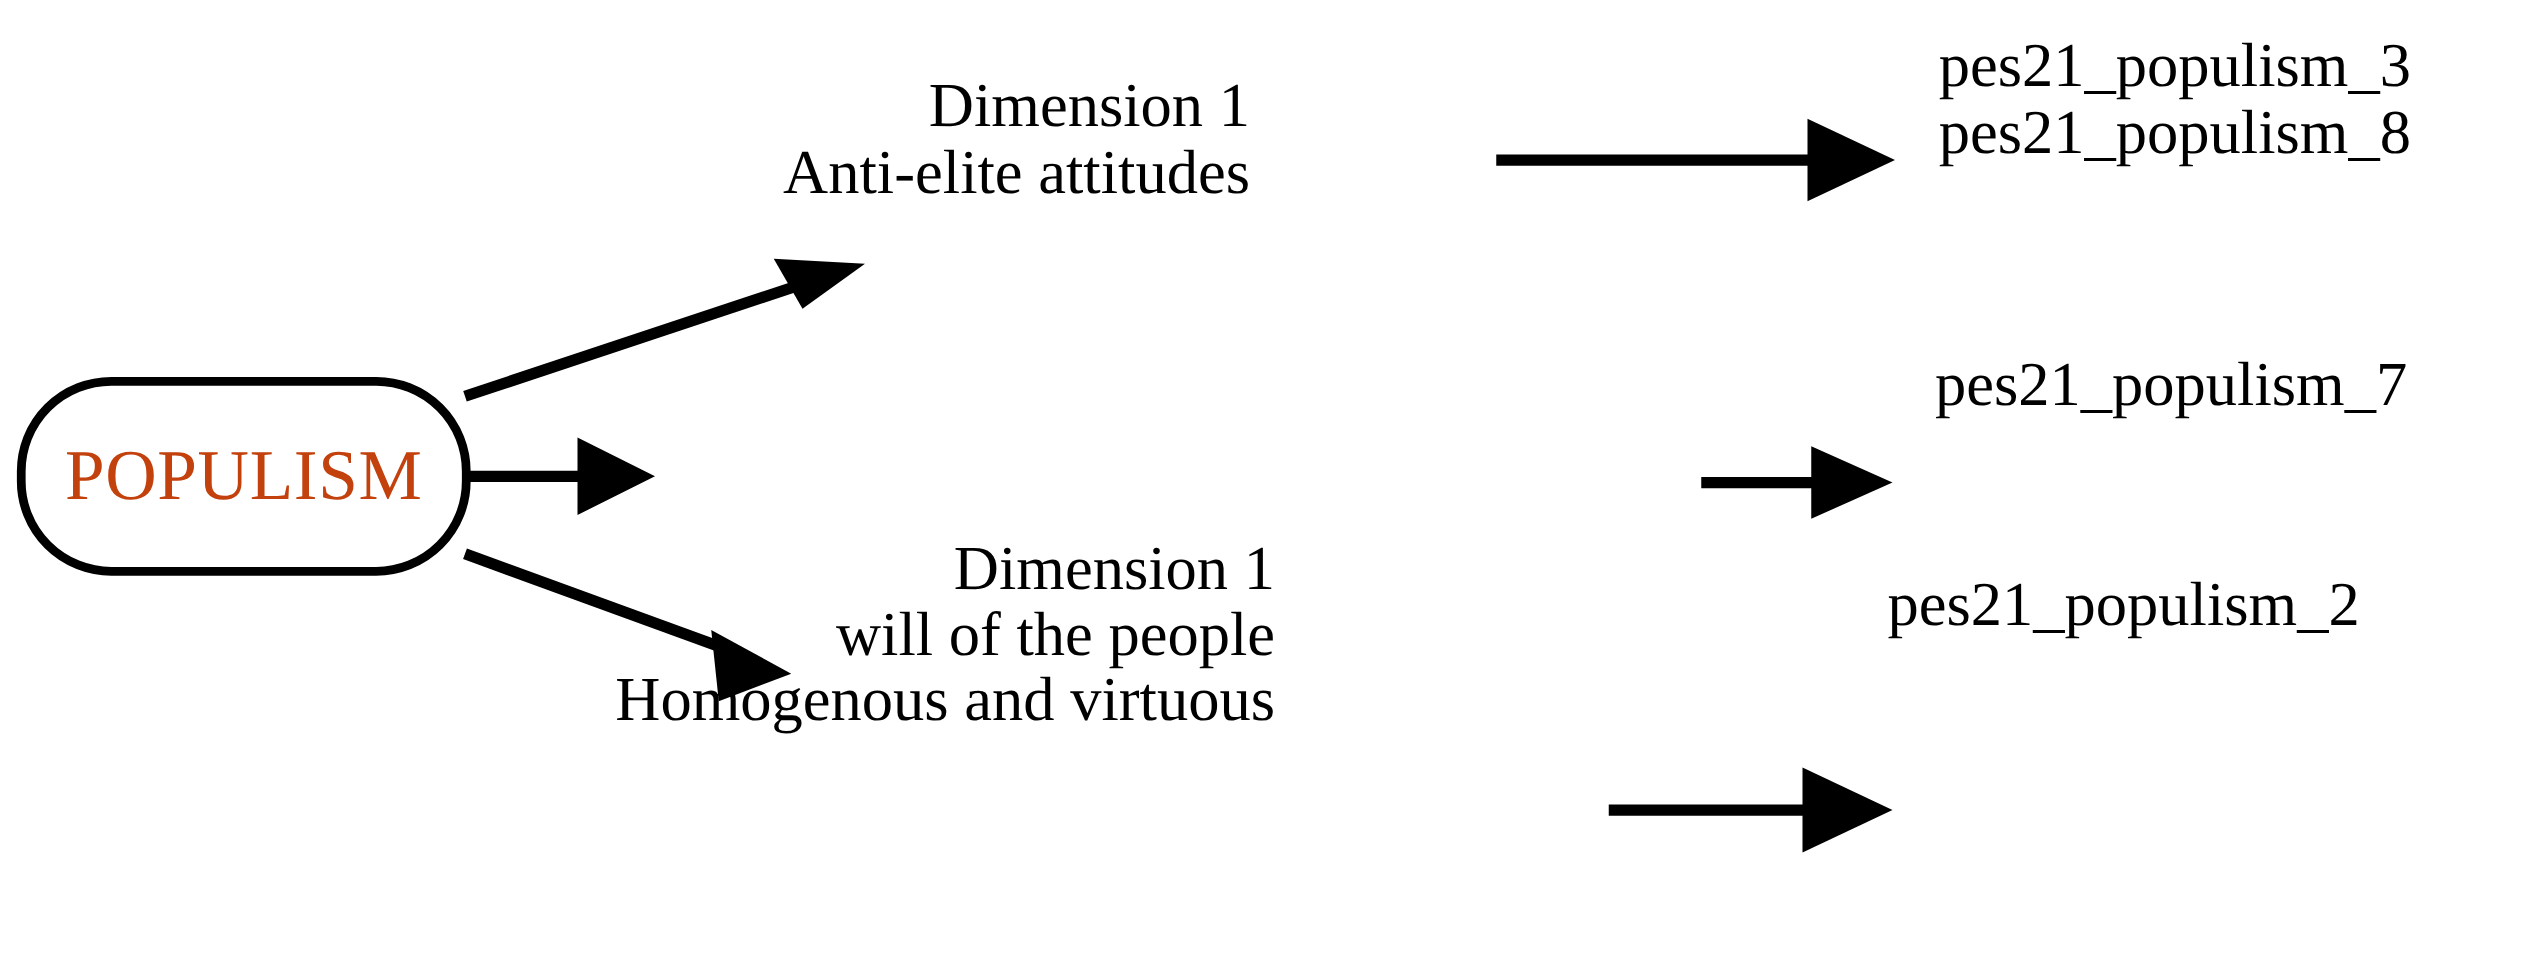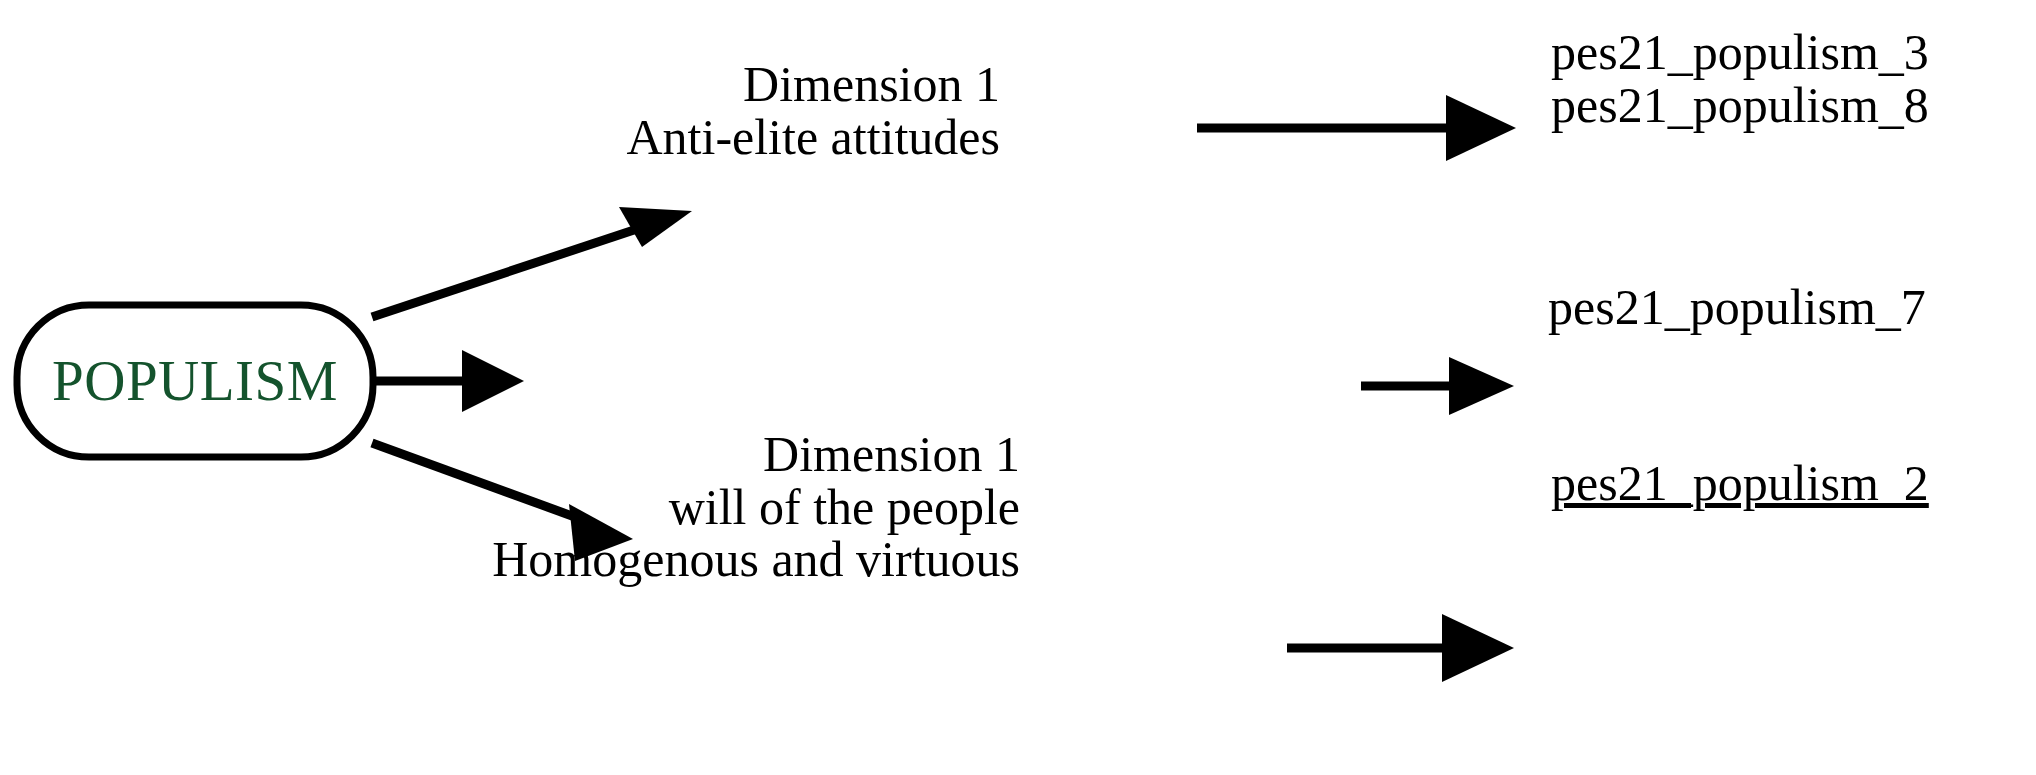--- a/index.html
+++ b/index.html
@@ -25,7 +25,7 @@
   }
   .node-label {
     position: absolute;
-    color: #14532d;
+    color: #c2410c;
     white-space: pre;
     line-height: 1.02;
   }

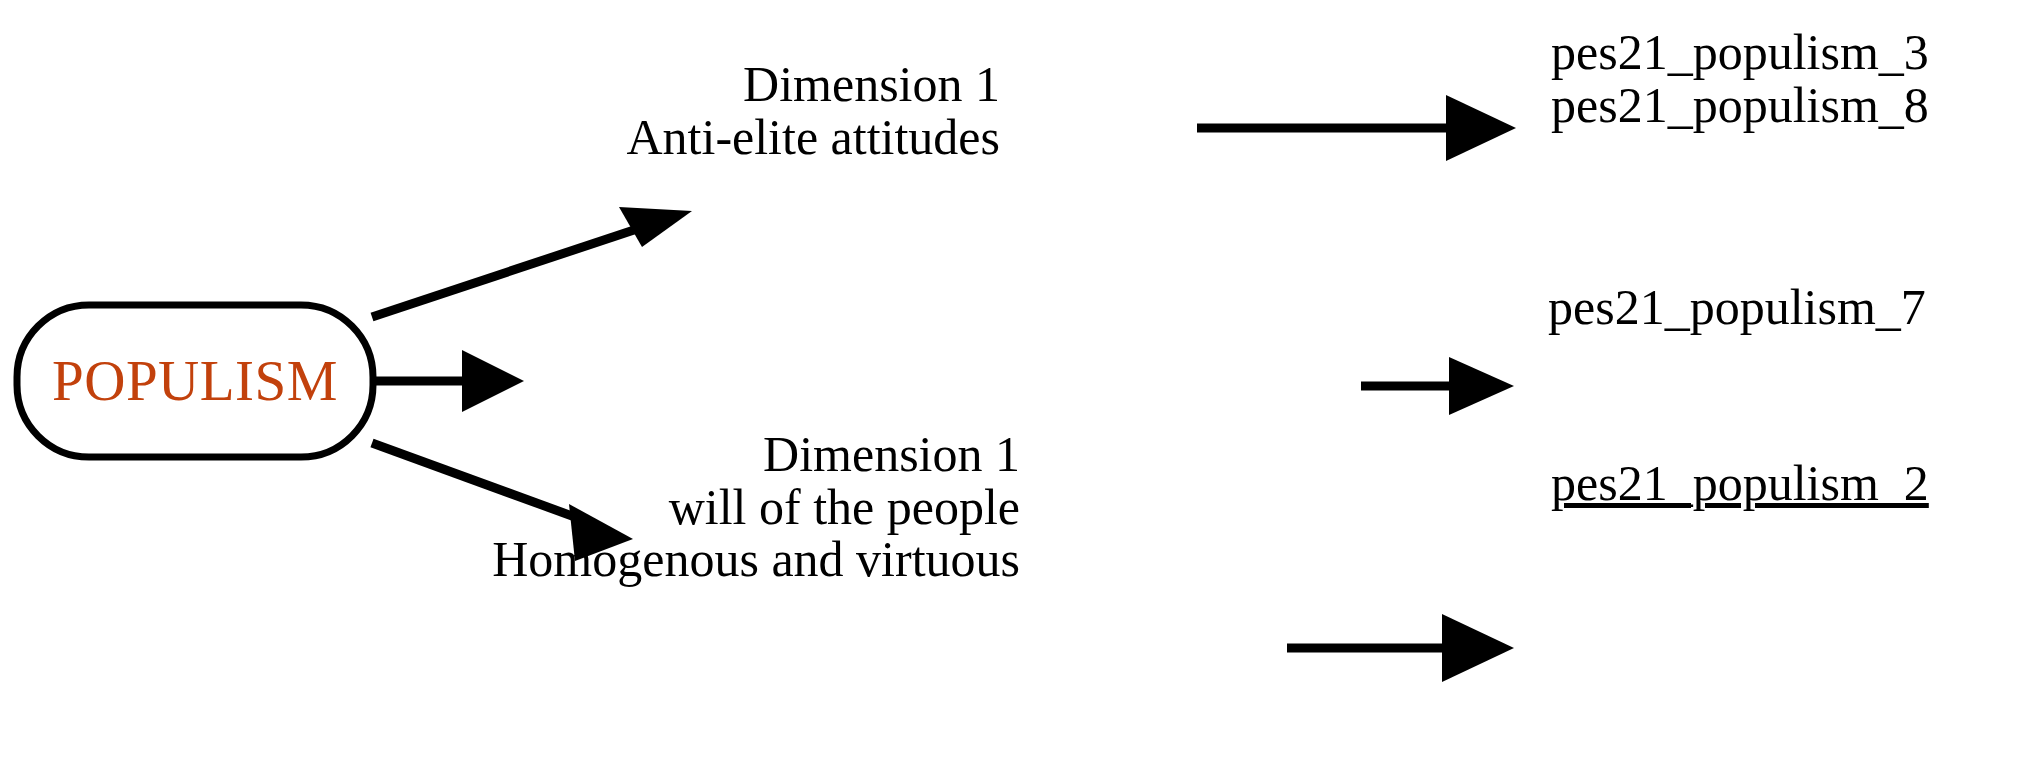--- a/index.html
+++ b/index.html
@@ -88,7 +88,7 @@
   }
   .ind-group-1 { left: 1551px; top: 26px; }
   .ind-group-2 { left: 1536px; top: 281px; margin-left: 12px; }
-  .ind-group-3 { left: 1551px; top: 457px; text-decoration: underline; }
+  .ind-group-3 { left: 1510px; top: 457px; }
 </style>
 </head>
 <body>

